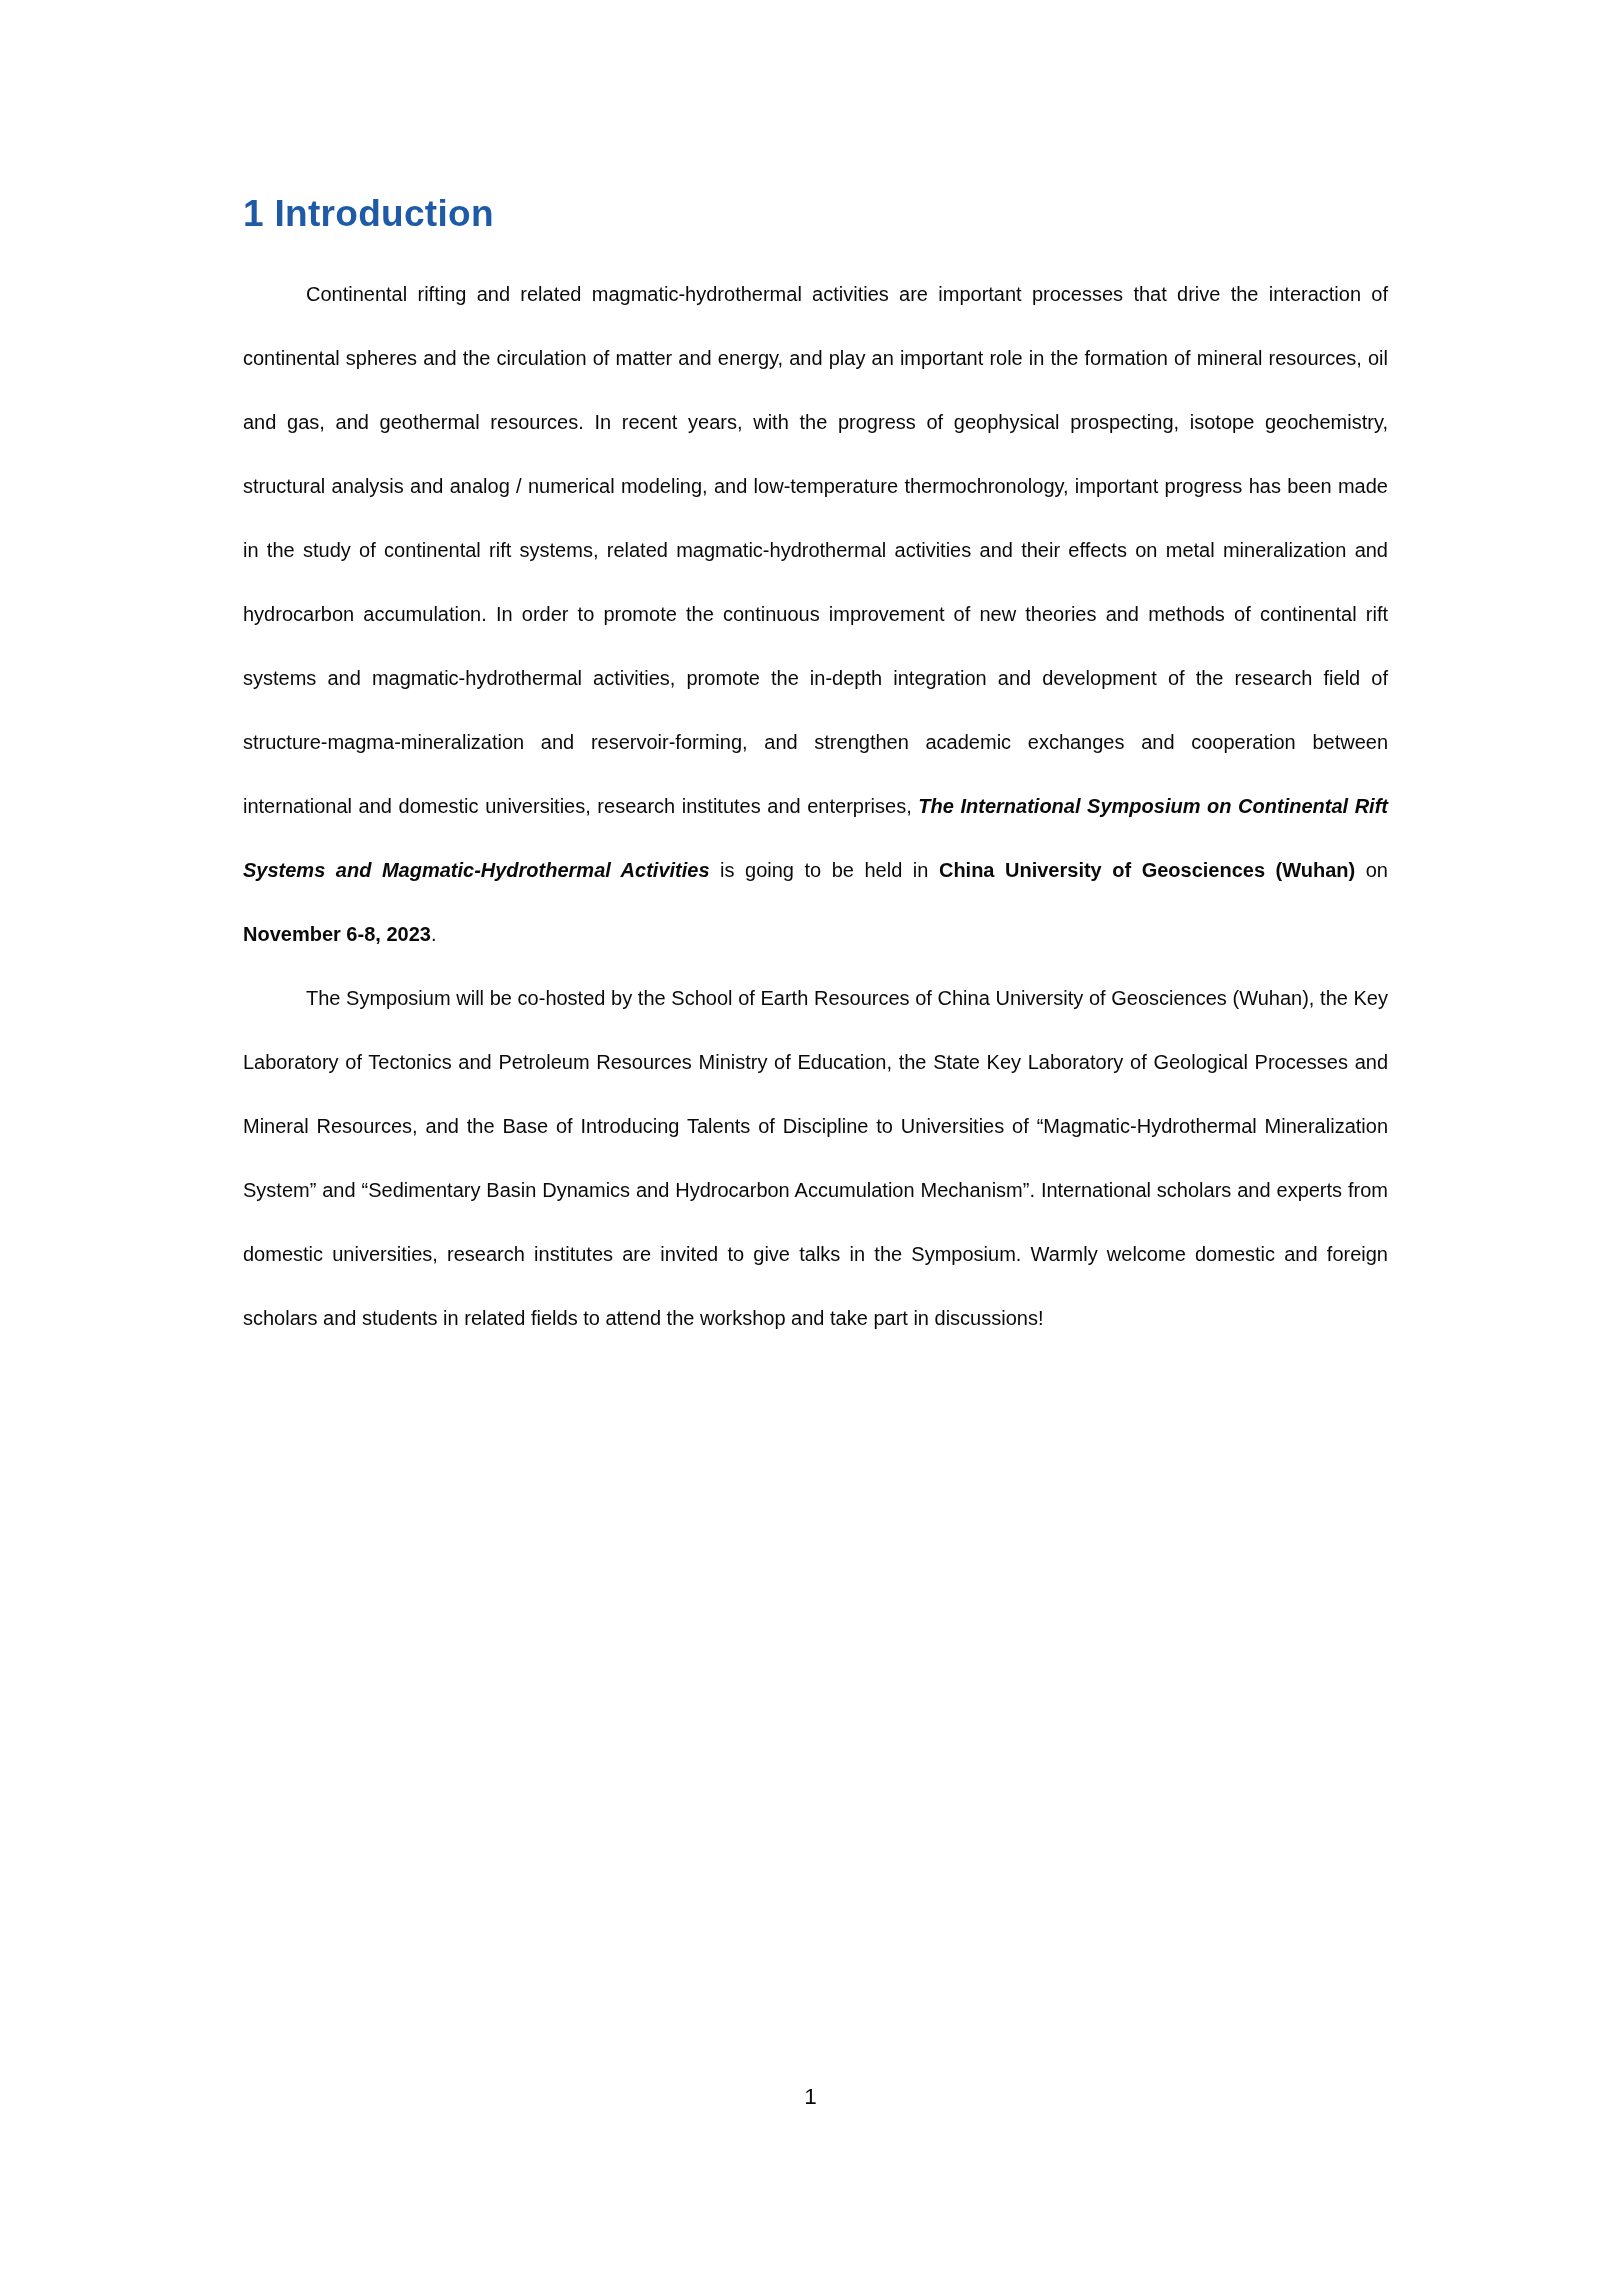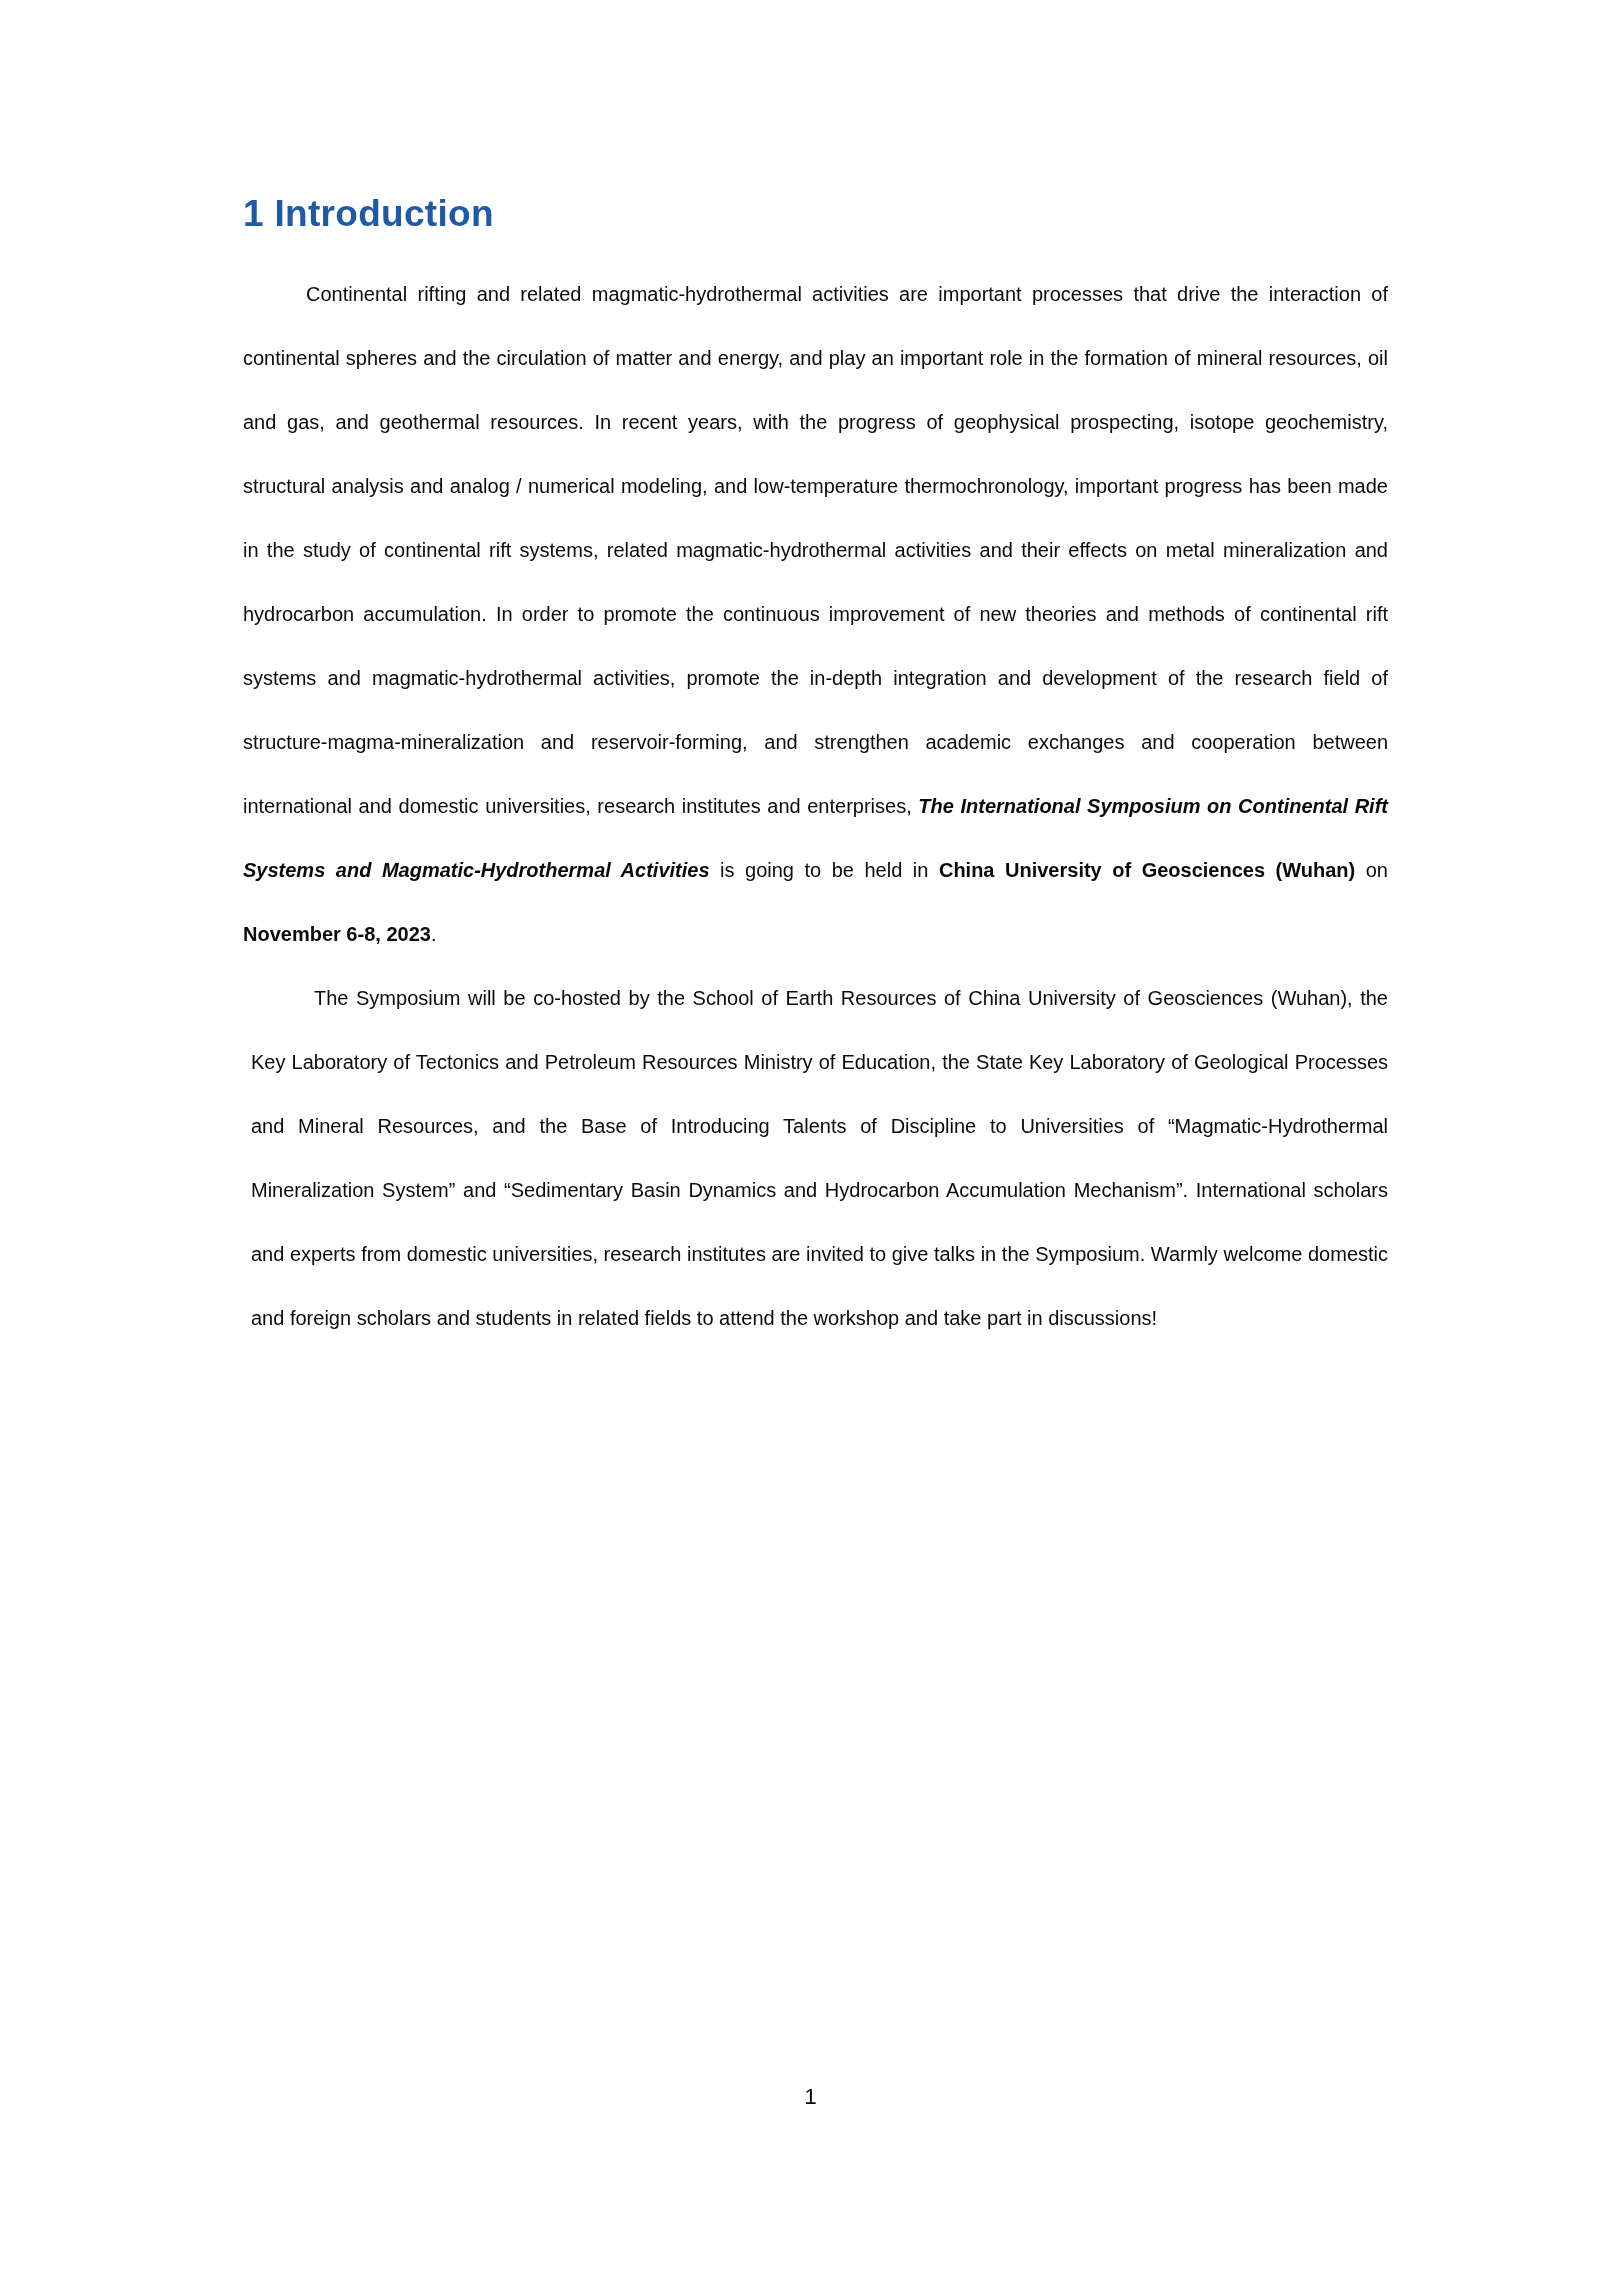--- a/index.html
+++ b/index.html
@@ -45,7 +45,6 @@
   }
   .para + .para {
     margin-top: 0px;
-    margin-left: 8px;
   }
   .bi {
     font-weight: bold;

